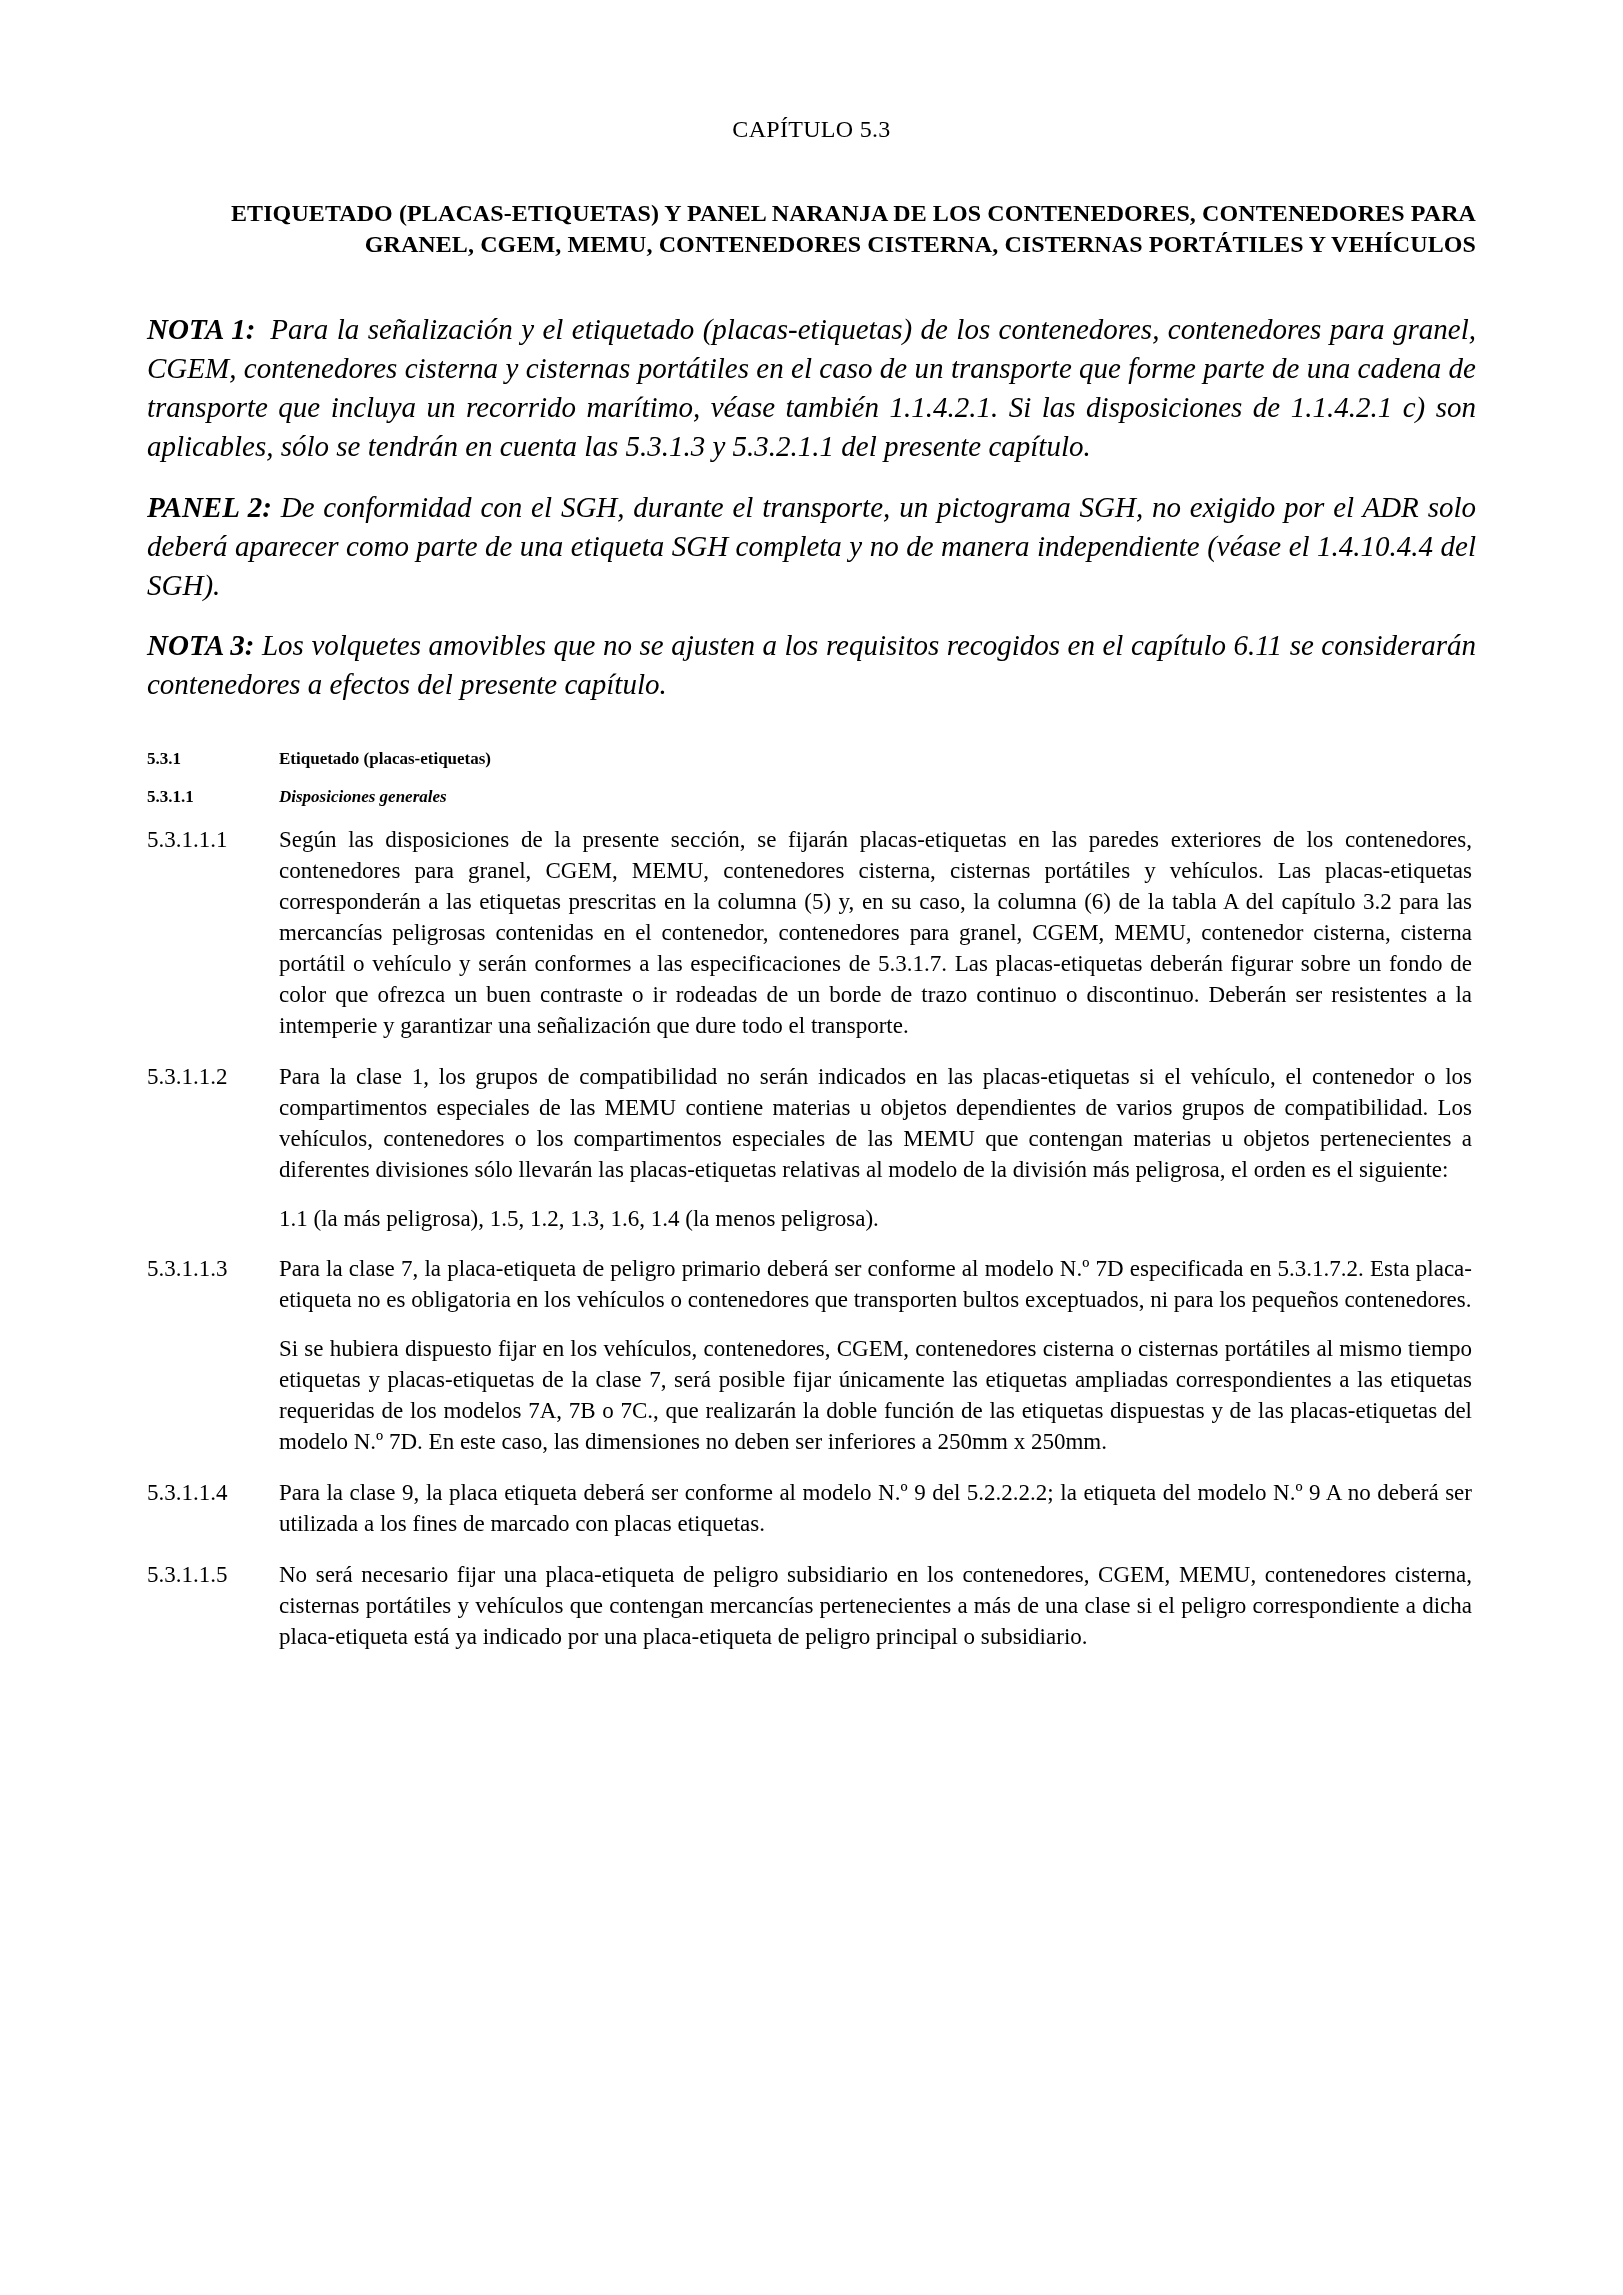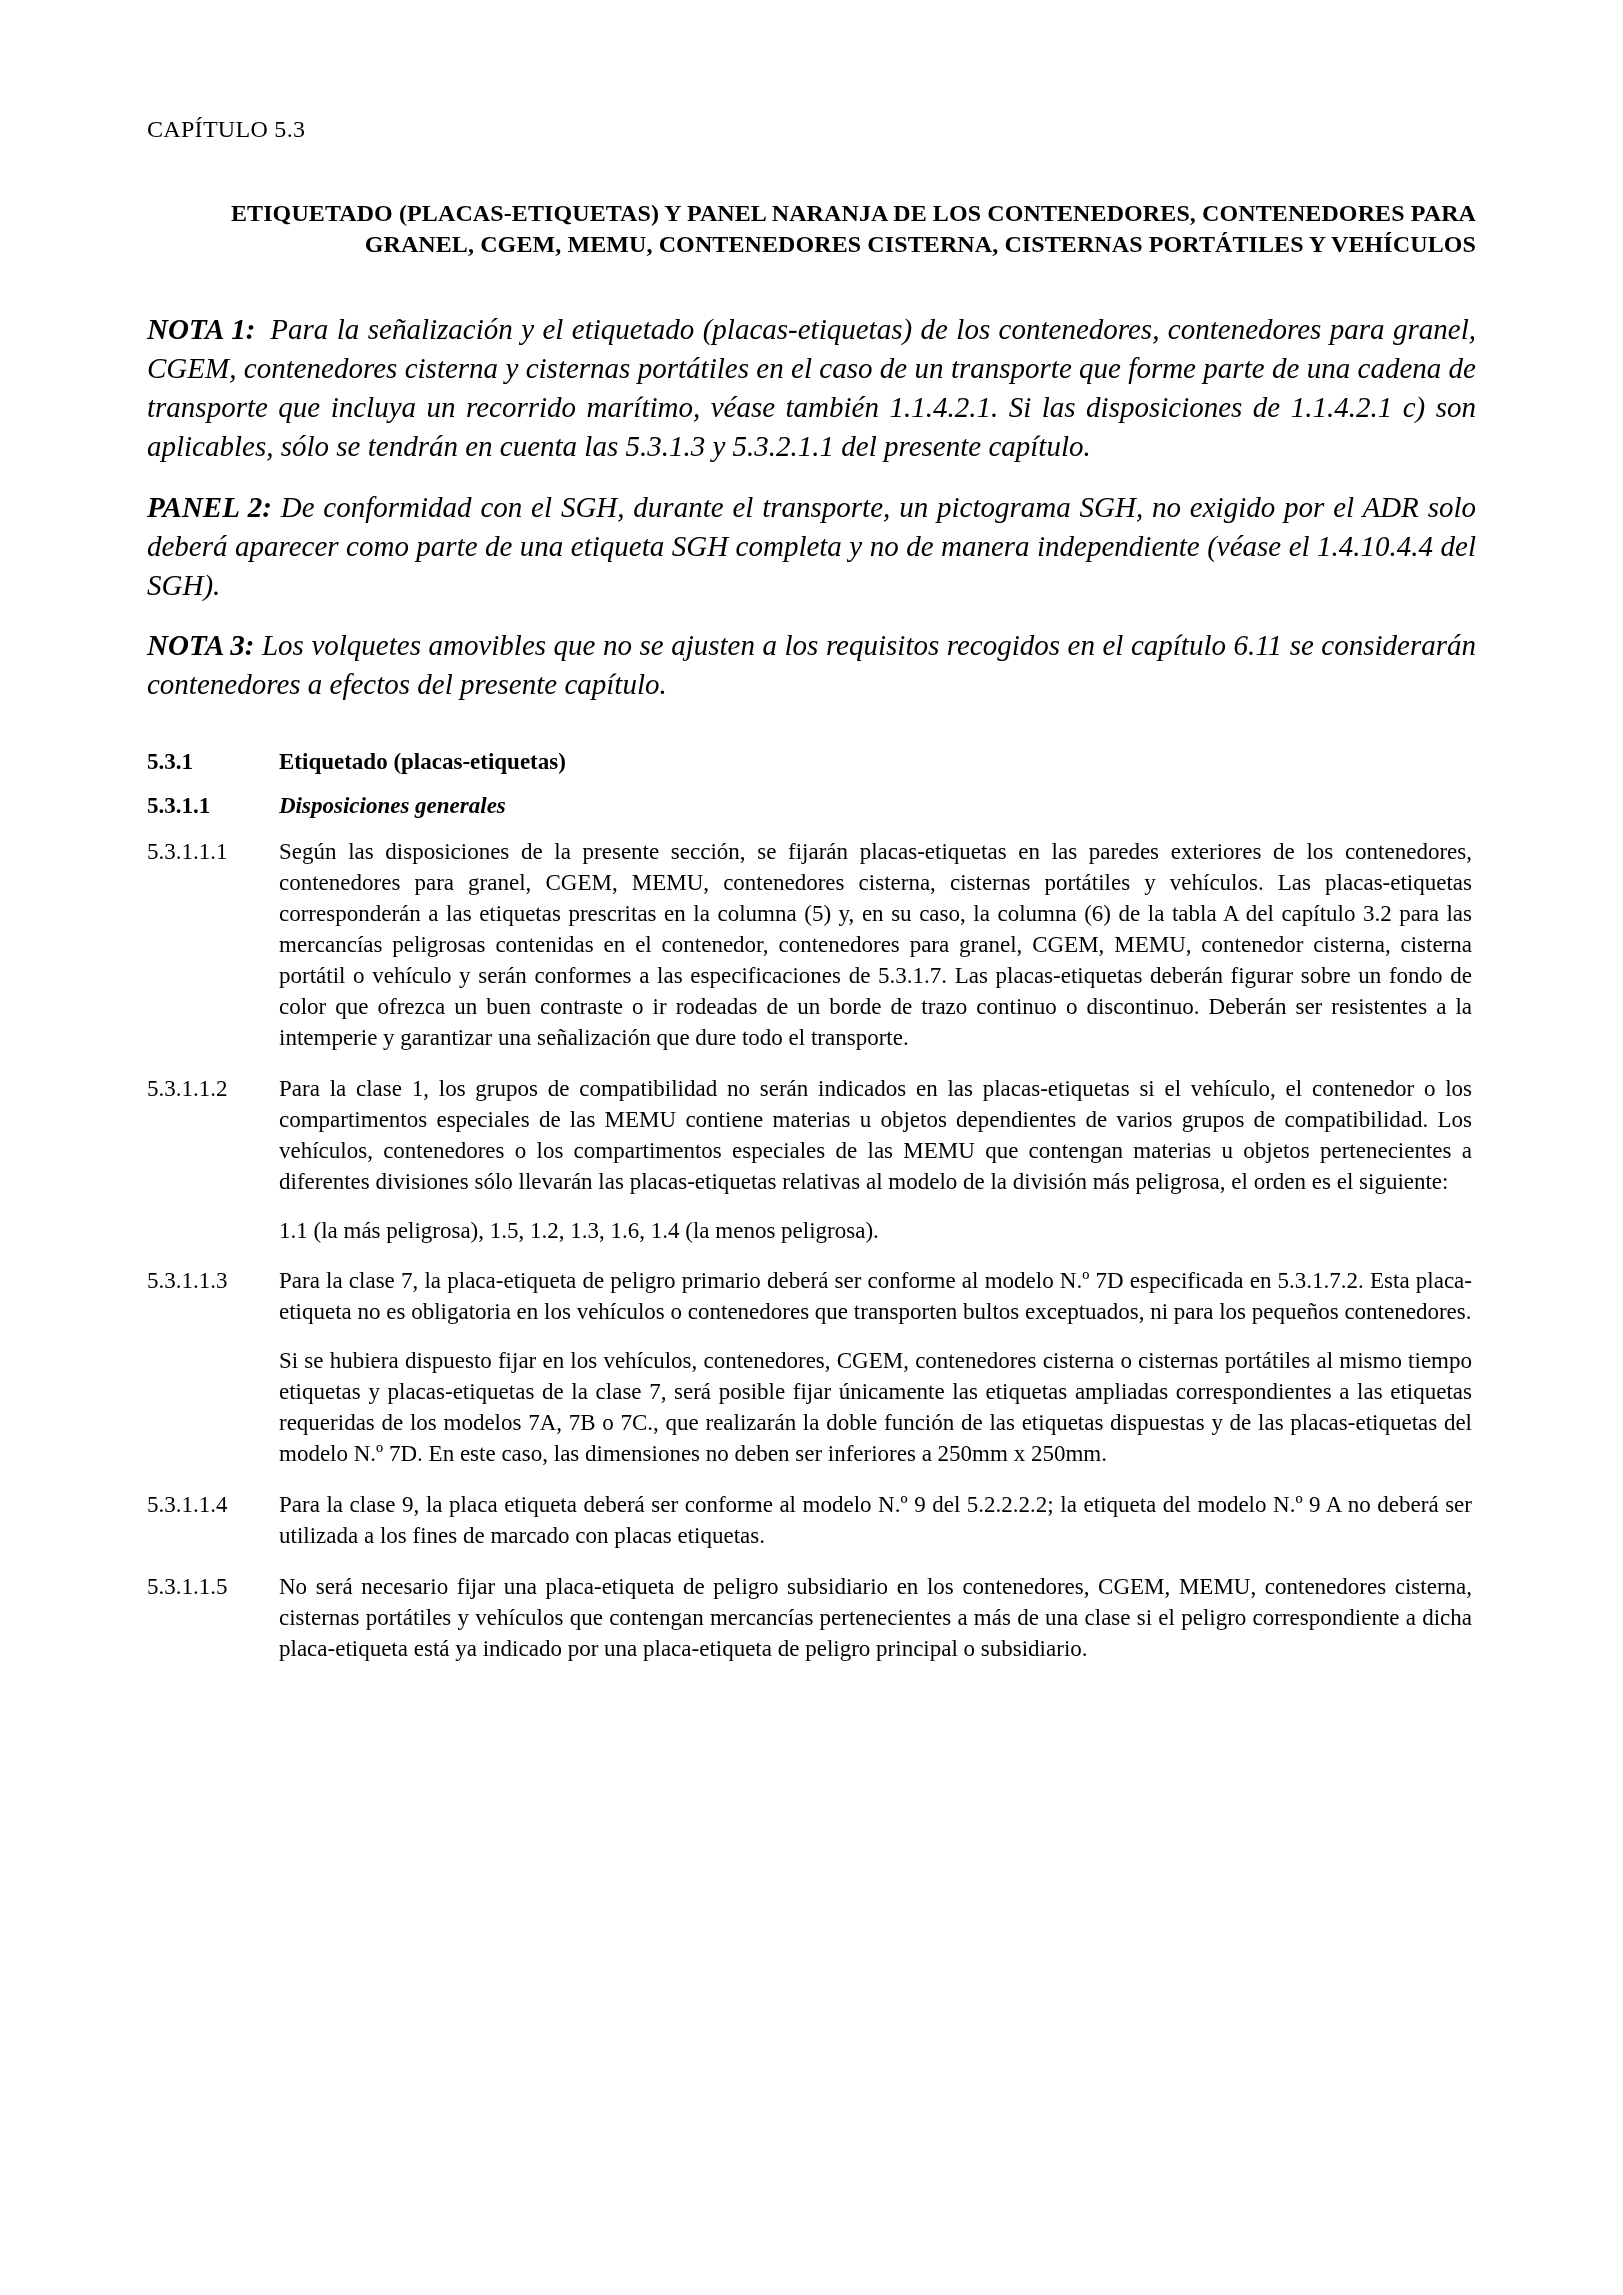--- a/index.html
+++ b/index.html
@@ -20,6 +20,7 @@
     position: relative;
   }
   .chapter-title {
+    text-align: center;
     font-size: 24px;
     letter-spacing: 0.3px;
     margin: 0 0 55px 0;

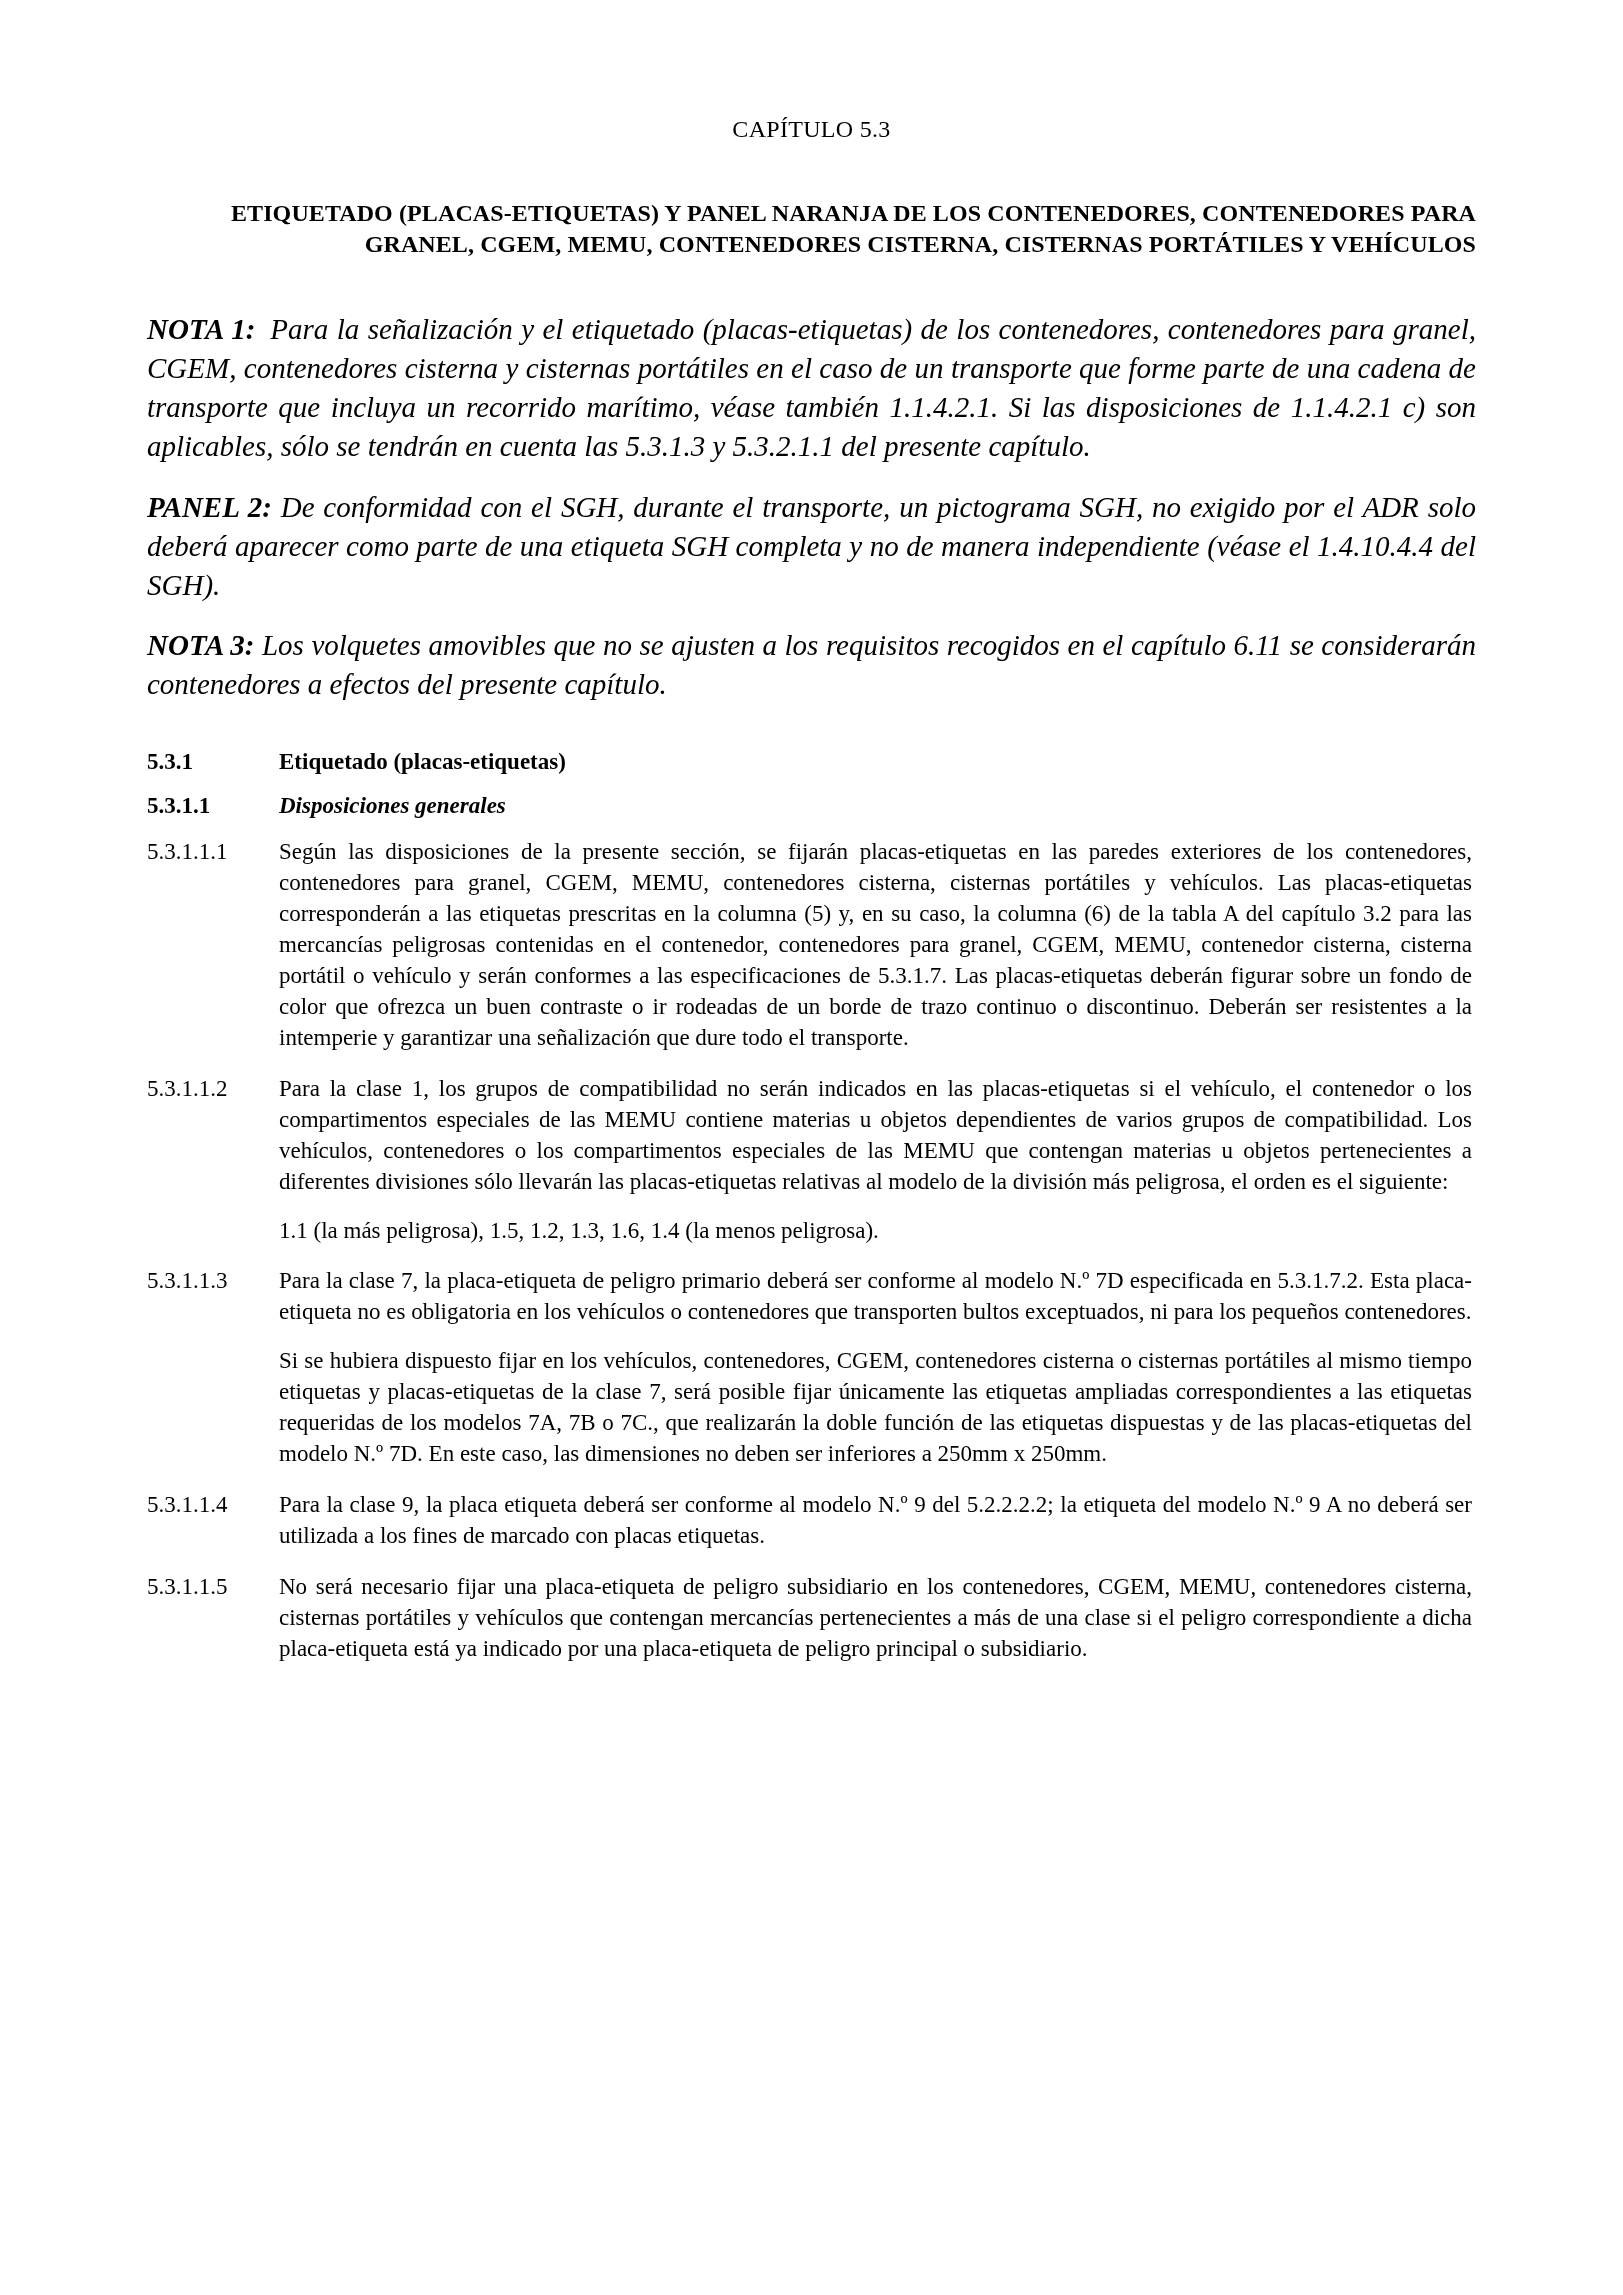--- a/index.html
+++ b/index.html
@@ -51,7 +51,7 @@
   .section-head {
     display: flex;
     margin: 15px 0 18px 0;
-    font-size: 23px;
+    font-size: 17px;
   }
   .section-head.first {
     margin-top: 45px;

